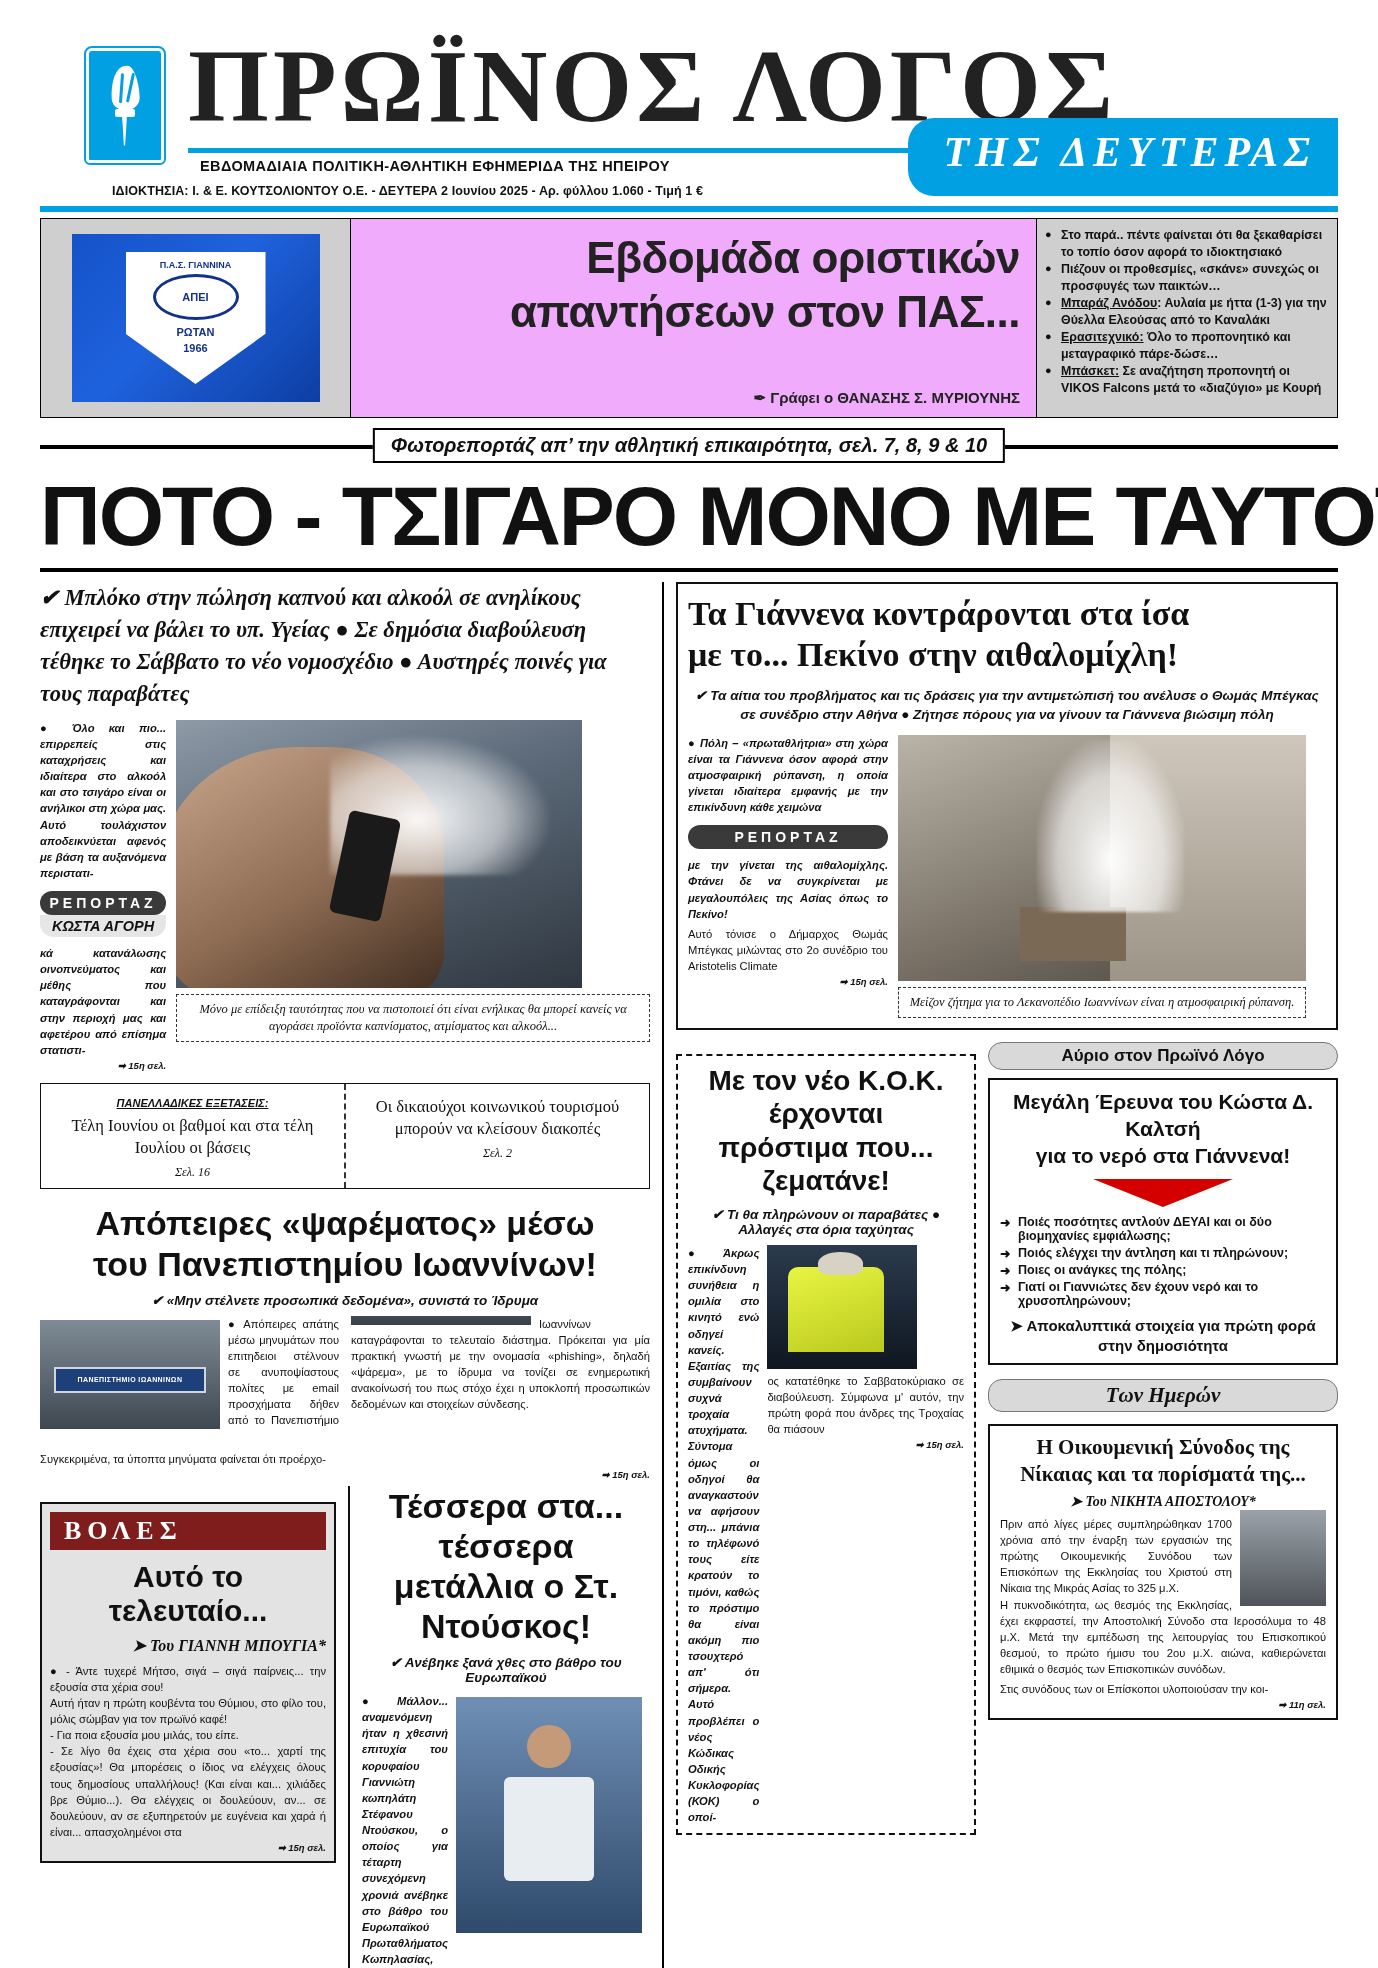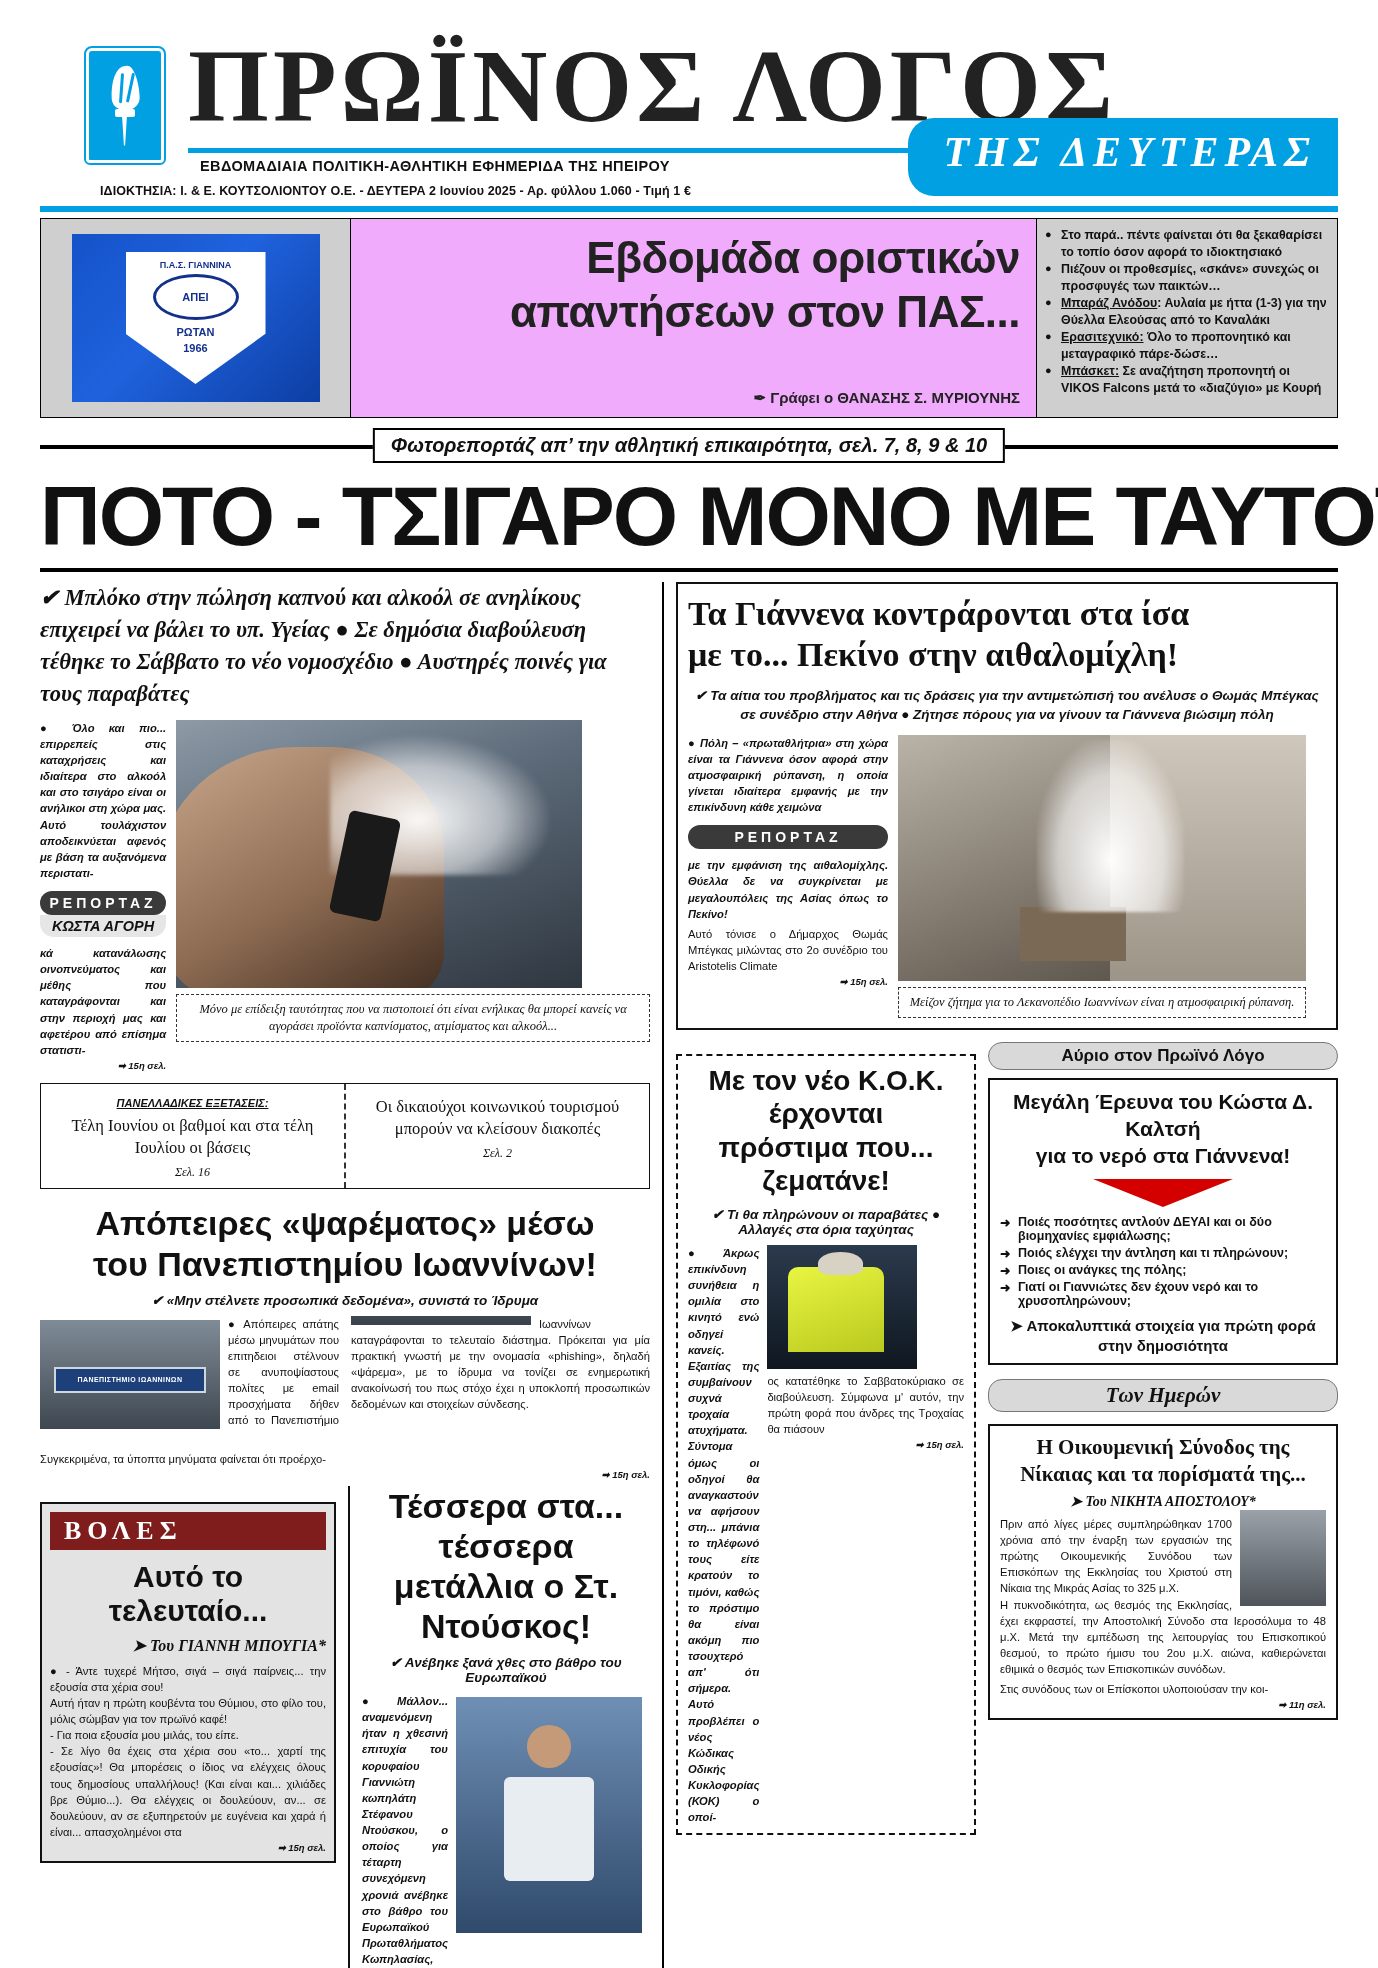--- a/index.html
+++ b/index.html
@@ -69,7 +69,7 @@
     background:#fff;
   }
   .sub2 {
-    position:absolute; left:60px; top:184px;
+    position:absolute; left:72px; top:184px;
     font-size:12.5px; font-weight:bold; color:#111; letter-spacing:0.1px;
   }
   .blue-rule { position:absolute; left:0; top:206px; width:1298px; height:6px; background:#00A0E3; }

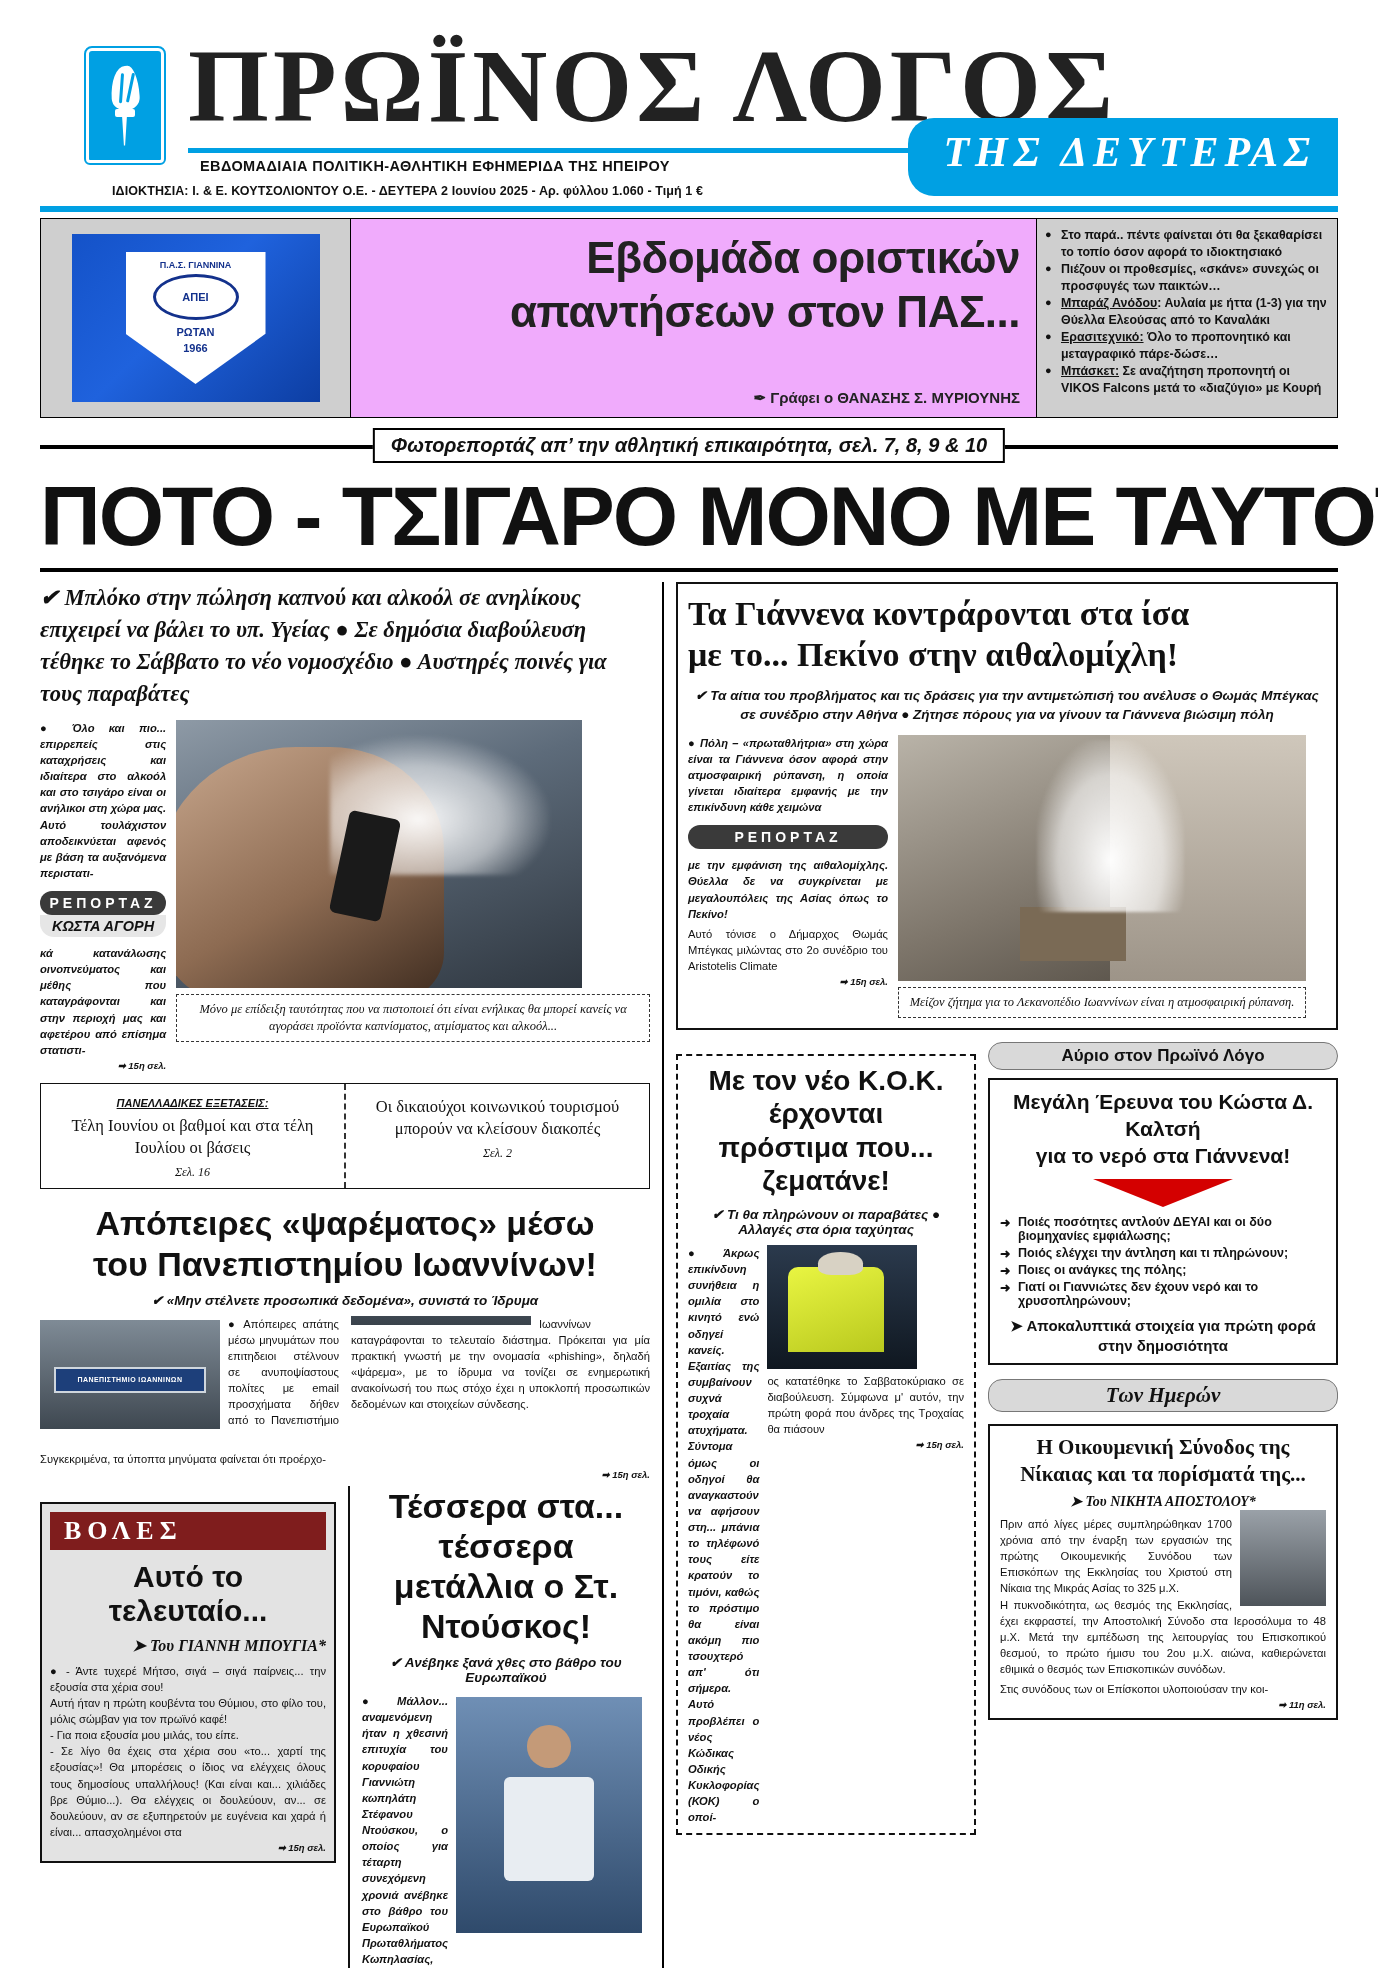--- a/index.html
+++ b/index.html
@@ -402,7 +402,7 @@
           <div class="txt">
             <div class="bodytxt">● Πόλη – «πρωταθλήτρια» στη χώρα είναι τα Γιάννενα όσον αφορά στην ατμοσφαιρική ρύπανση, η οποία γίνεται ιδιαίτερα εμφανής με την επικίνδυνη κάθε χειμώνα</div>
             <div class="reportaz" style="border-radius:14px;">ΡΕΠΟΡΤΑΖ</div>
-            <div class="bodytxt">με την εμφάνιση της αιθαλομίχλης. Θύελλα δε να συγκρίνεται με μεγαλουπόλεις της Ασίας όπως το Πεκίνο!</div>
+            <div class="bodytxt">με την γίνεται της αιθαλομίχλης. Φτάνει δε να συγκρίνεται με μεγαλουπόλεις της Ασίας όπως το Πεκίνο!</div>
             <div class="bodytxt normal" style="margin-top:4px;">Αυτό τόνισε ο Δήμαρχος Θωμάς Μπέγκας μιλώντας στο 2ο συνέδριο του Aristotelis Climate</div>
             <div class="ref">➡ 15η σελ.</div>
           </div>

